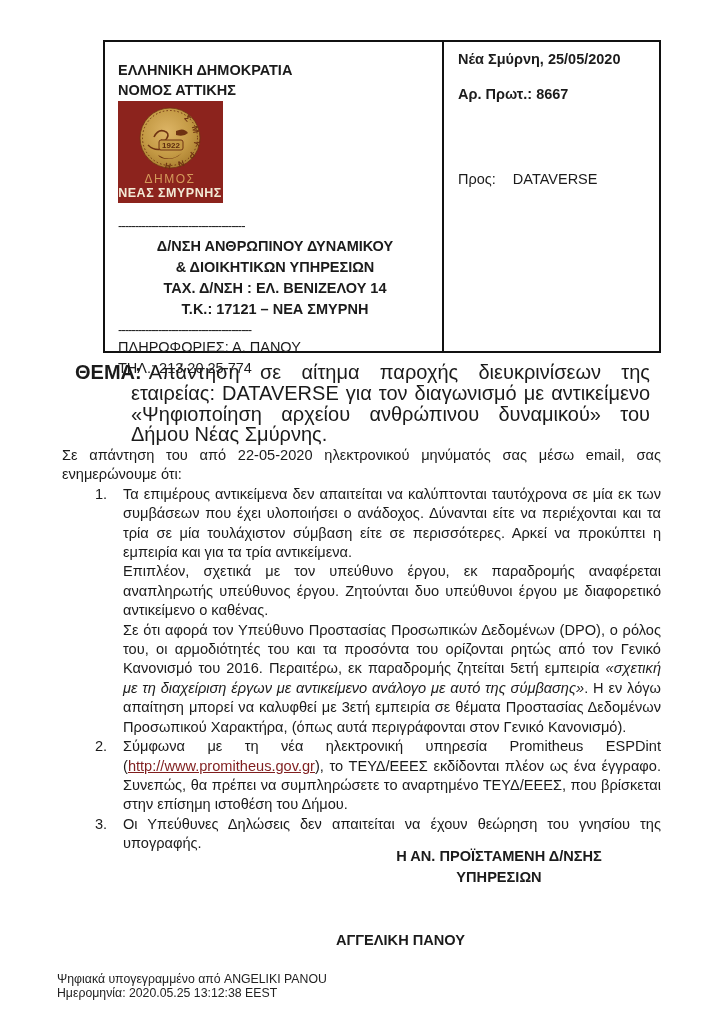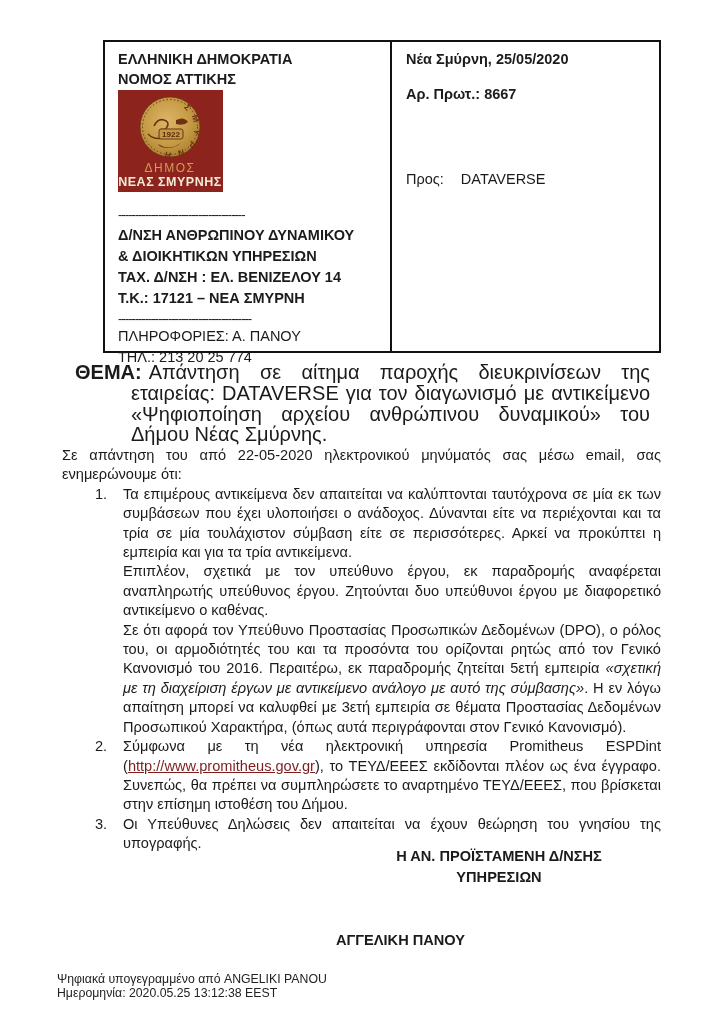--- a/index.html
+++ b/index.html
@@ -16,7 +16,7 @@
     border:2px solid #111; display:flex;
   }
   .cell-left {
-    width:287px; border-right:2px solid #111; padding:7px 10px 0 13px;
+    width:339px; border-right:2px solid #111; padding:18px 10px 0 13px;
   }
   .cell-right { flex:1; padding:7px 0 0 14px; }
   .hdr-line { font-size:14.5px; font-weight:bold; line-height:20px; }

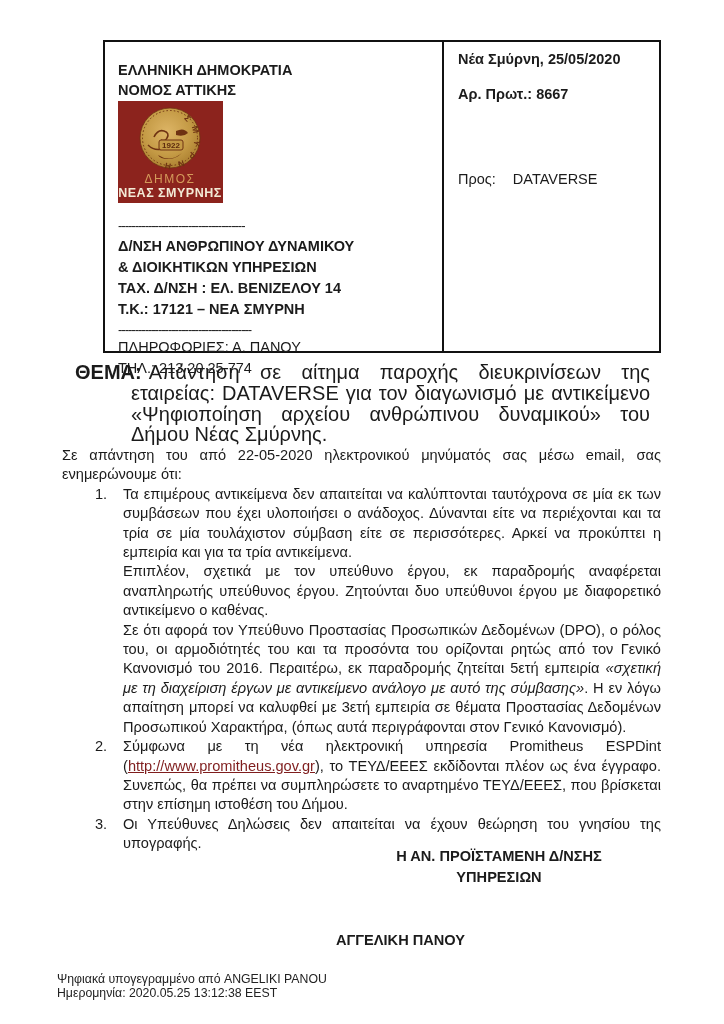--- a/index.html
+++ b/index.html
@@ -26,7 +26,7 @@
   .divider { font-size:13px; line-height:14px; letter-spacing:-1px; margin-top:16px; color:#111; white-space:nowrap; overflow:hidden; }
   .divider.second { margin-top:3px; }
   .dept { margin-top:3px; }
-  .dept .hdr-line { line-height:21px; }
+  .dept .hdr-line { line-height:21px;text-align:center; }
   .info-line { font-size:14.5px; line-height:21px; }
   .info-line.bold { font-weight:normal; }
   .date-line { font-size:14.5px; font-weight:bold; line-height:20px; }

